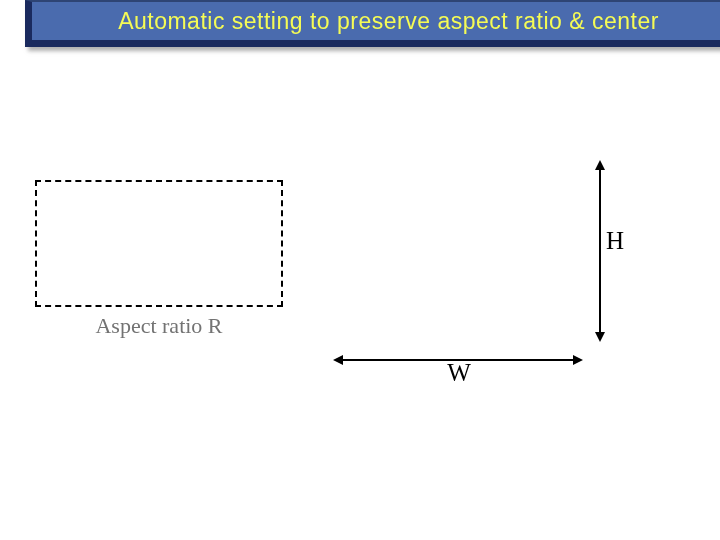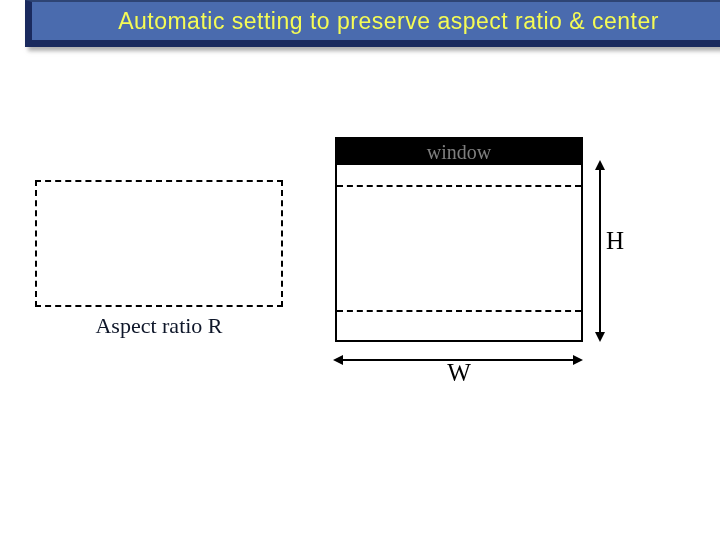--- a/index.html
+++ b/index.html
@@ -144,13 +144,6 @@
     <span class="title-text">Automatic setting to preserve aspect ratio &amp; center</span>
   </div>
 
-  <div class="window-rect">
-    <div class="window-titlebar">
-      <span class="window-title-text">window</span>
-    </div>
-    <div class="window-dash top"></div>
-    <div class="window-dash bottom"></div>
-  </div>
 
   <div class="aspect-rect"></div>
   <div class="aspect-label">Aspect ratio R</div>

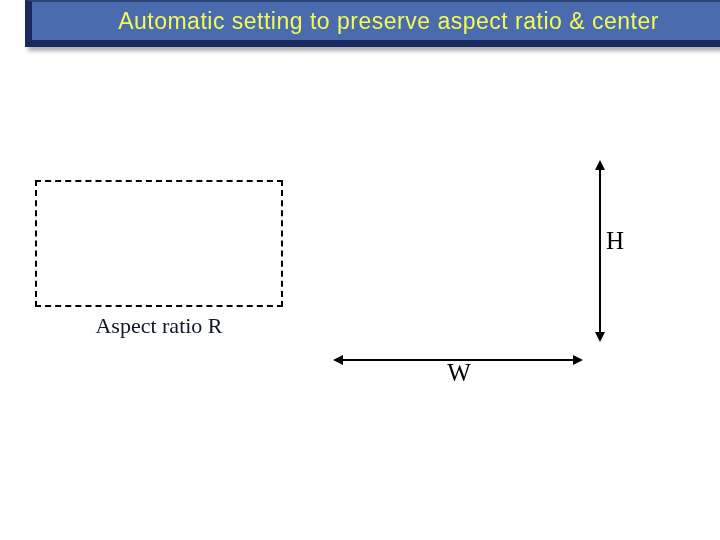--- a/index.html
+++ b/index.html
@@ -97,7 +97,7 @@
     width: 248px;
     text-align: center;
     font-size: 22px;
-    color: #0f172a;
+    color: #737373;
   }
 
   

